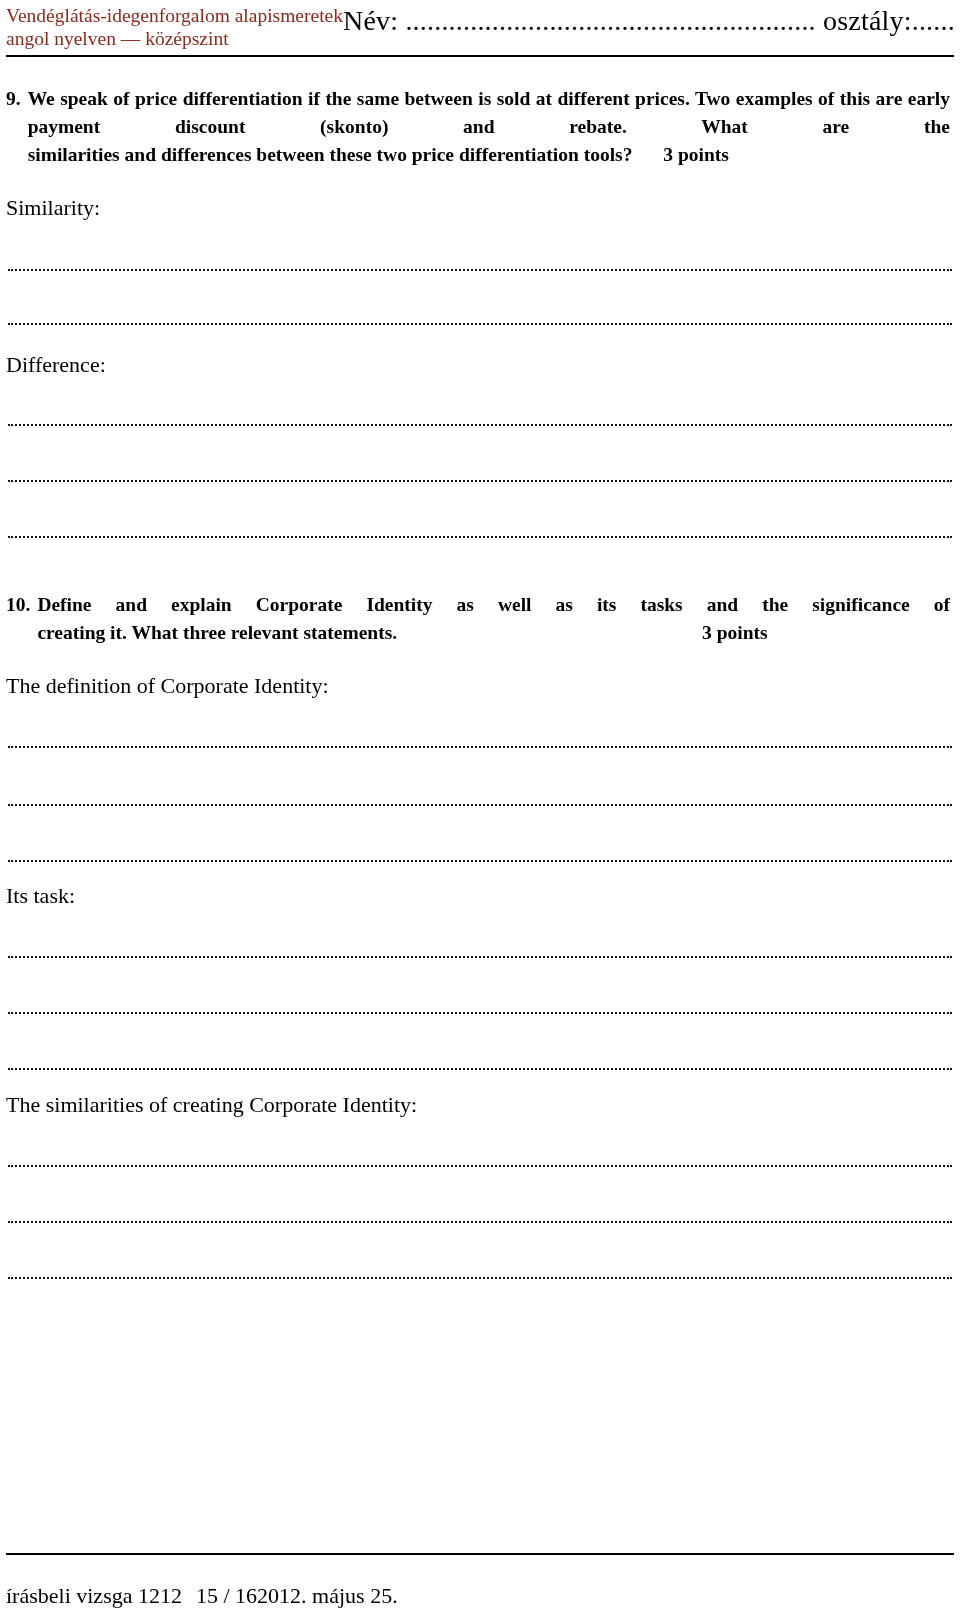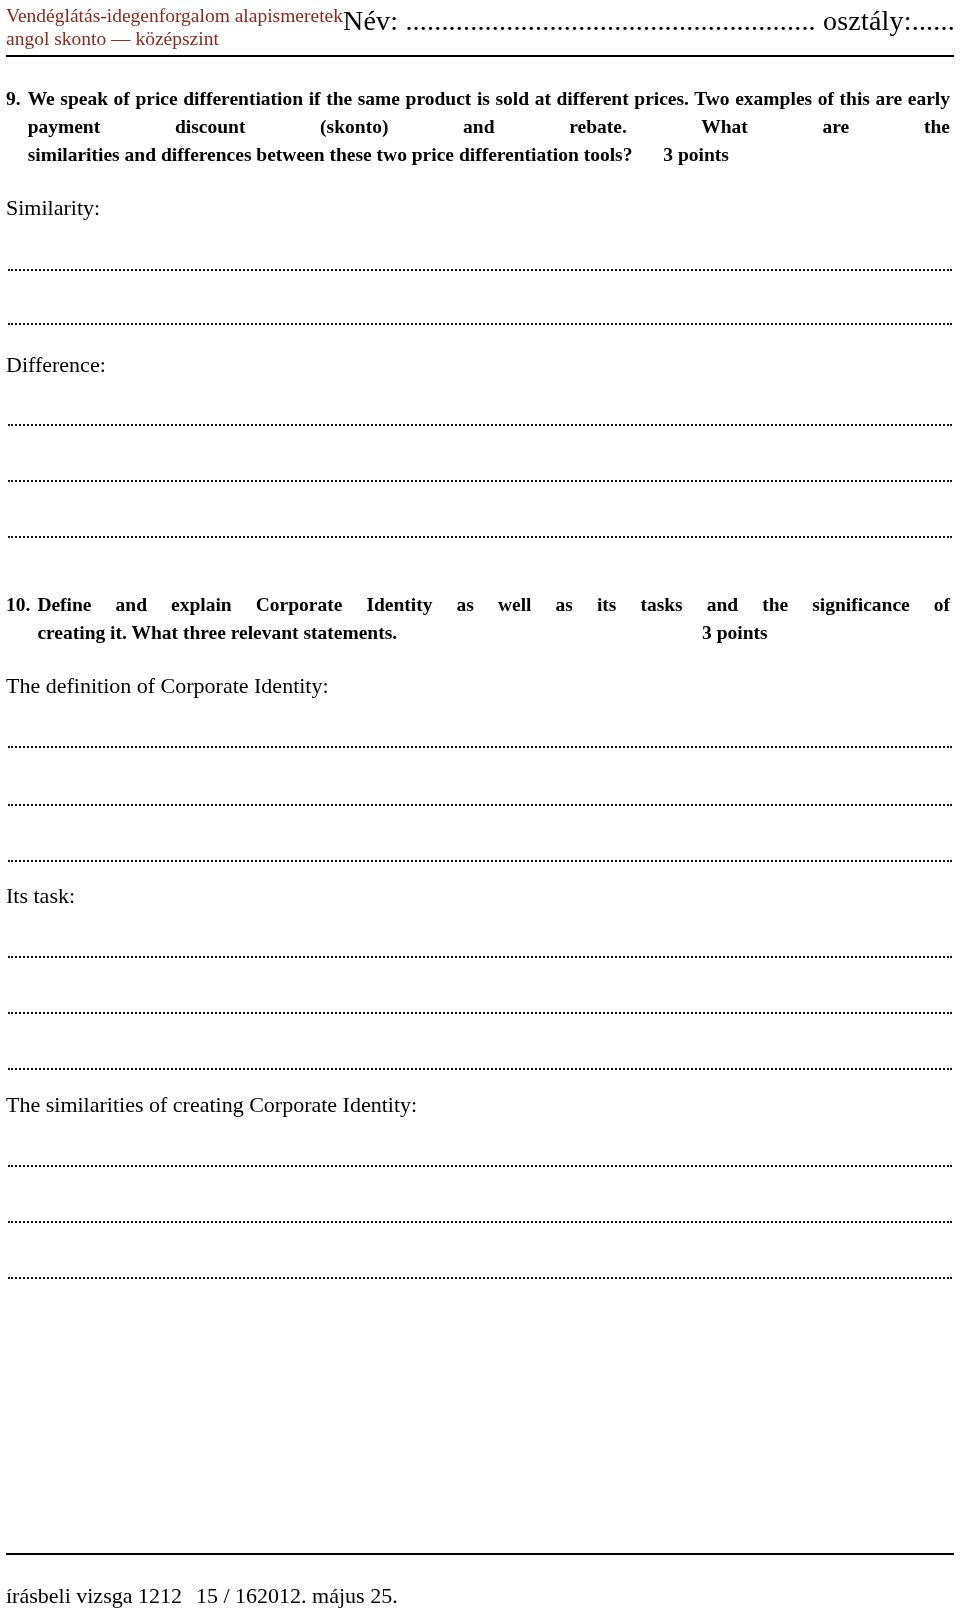--- a/index.html
+++ b/index.html
@@ -134,7 +134,7 @@
   <div class="header">
     <div class="header-left" style="color: rgb(138, 42, 30);">
       <span class="line1">Vendéglátás-idegenforgalom alapismeretek</span>
-      <span class="line2">angol skonto — középszint</span>
+      <span class="line2">angol nyelven — középszint</span>
     </div>
     <div class="header-right">Név: ......................................................... osztály:......</div>
   </div>

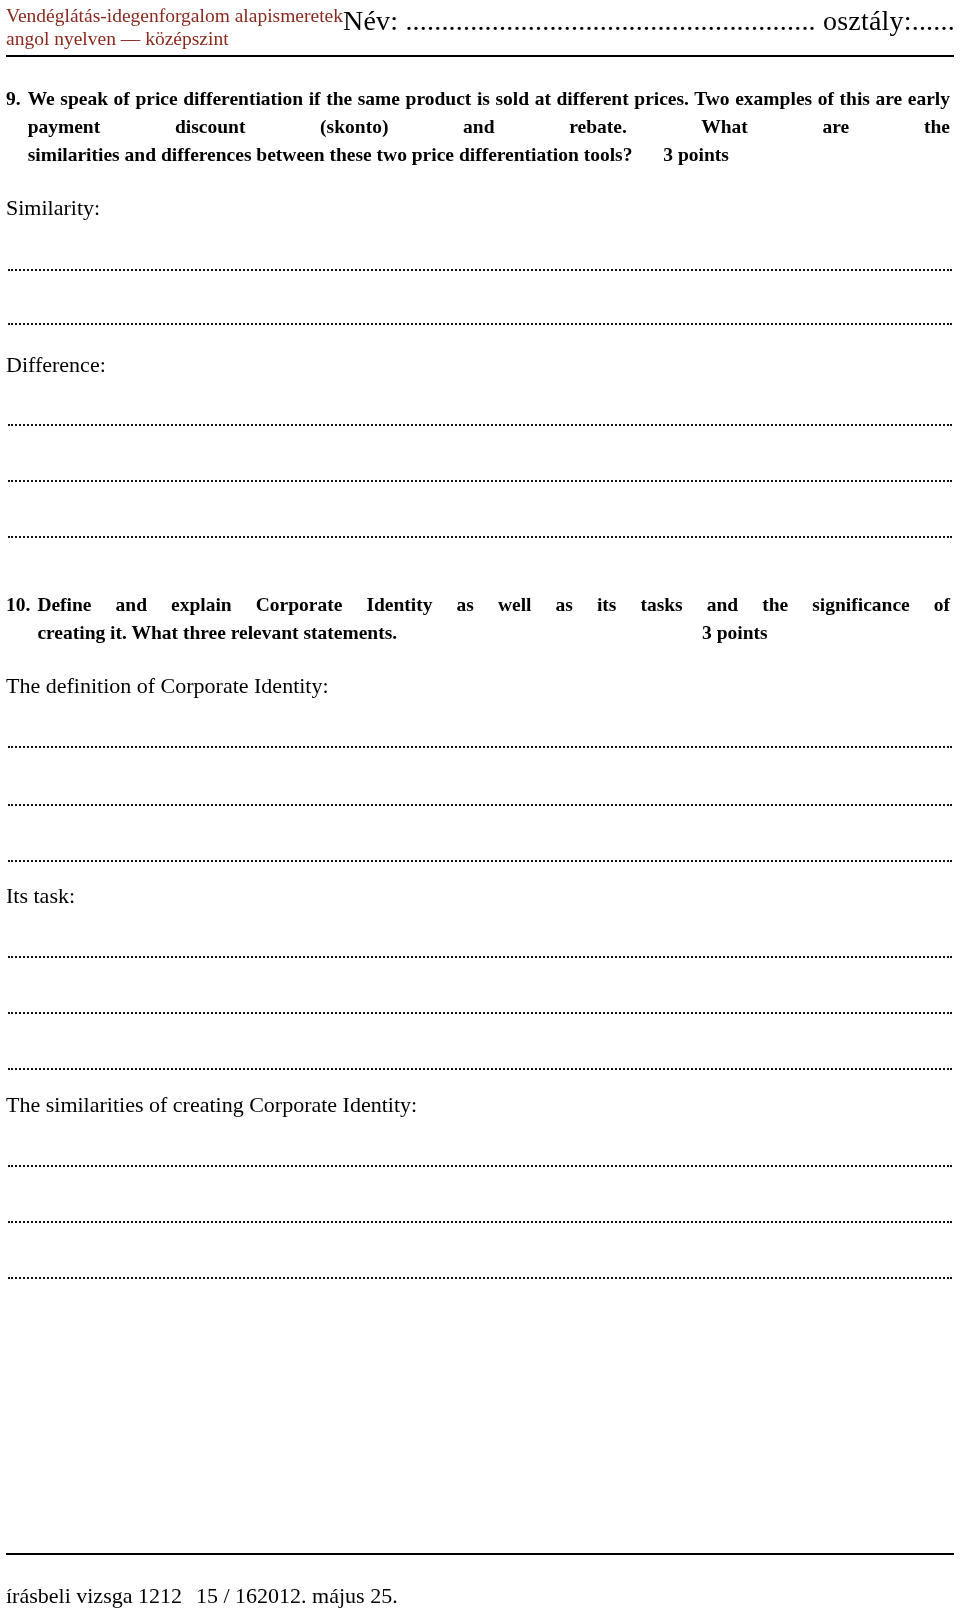--- a/index.html
+++ b/index.html
@@ -143,7 +143,7 @@
   <div class="qblock q9">
     <div class="qnum">9.</div>
     <div class="qbody">
-      <span>We speak of price differentiation if the same product is sold at different prices. Two</span>
+      <span>We speak of price differentiation if the same between is sold at different prices. Two</span>
       <span>examples of this are early payment discount (skonto) and rebate. What are the</span>
       <span class="lastline">
         <span>similarities and differences between these two price differentiation tools?</span>

